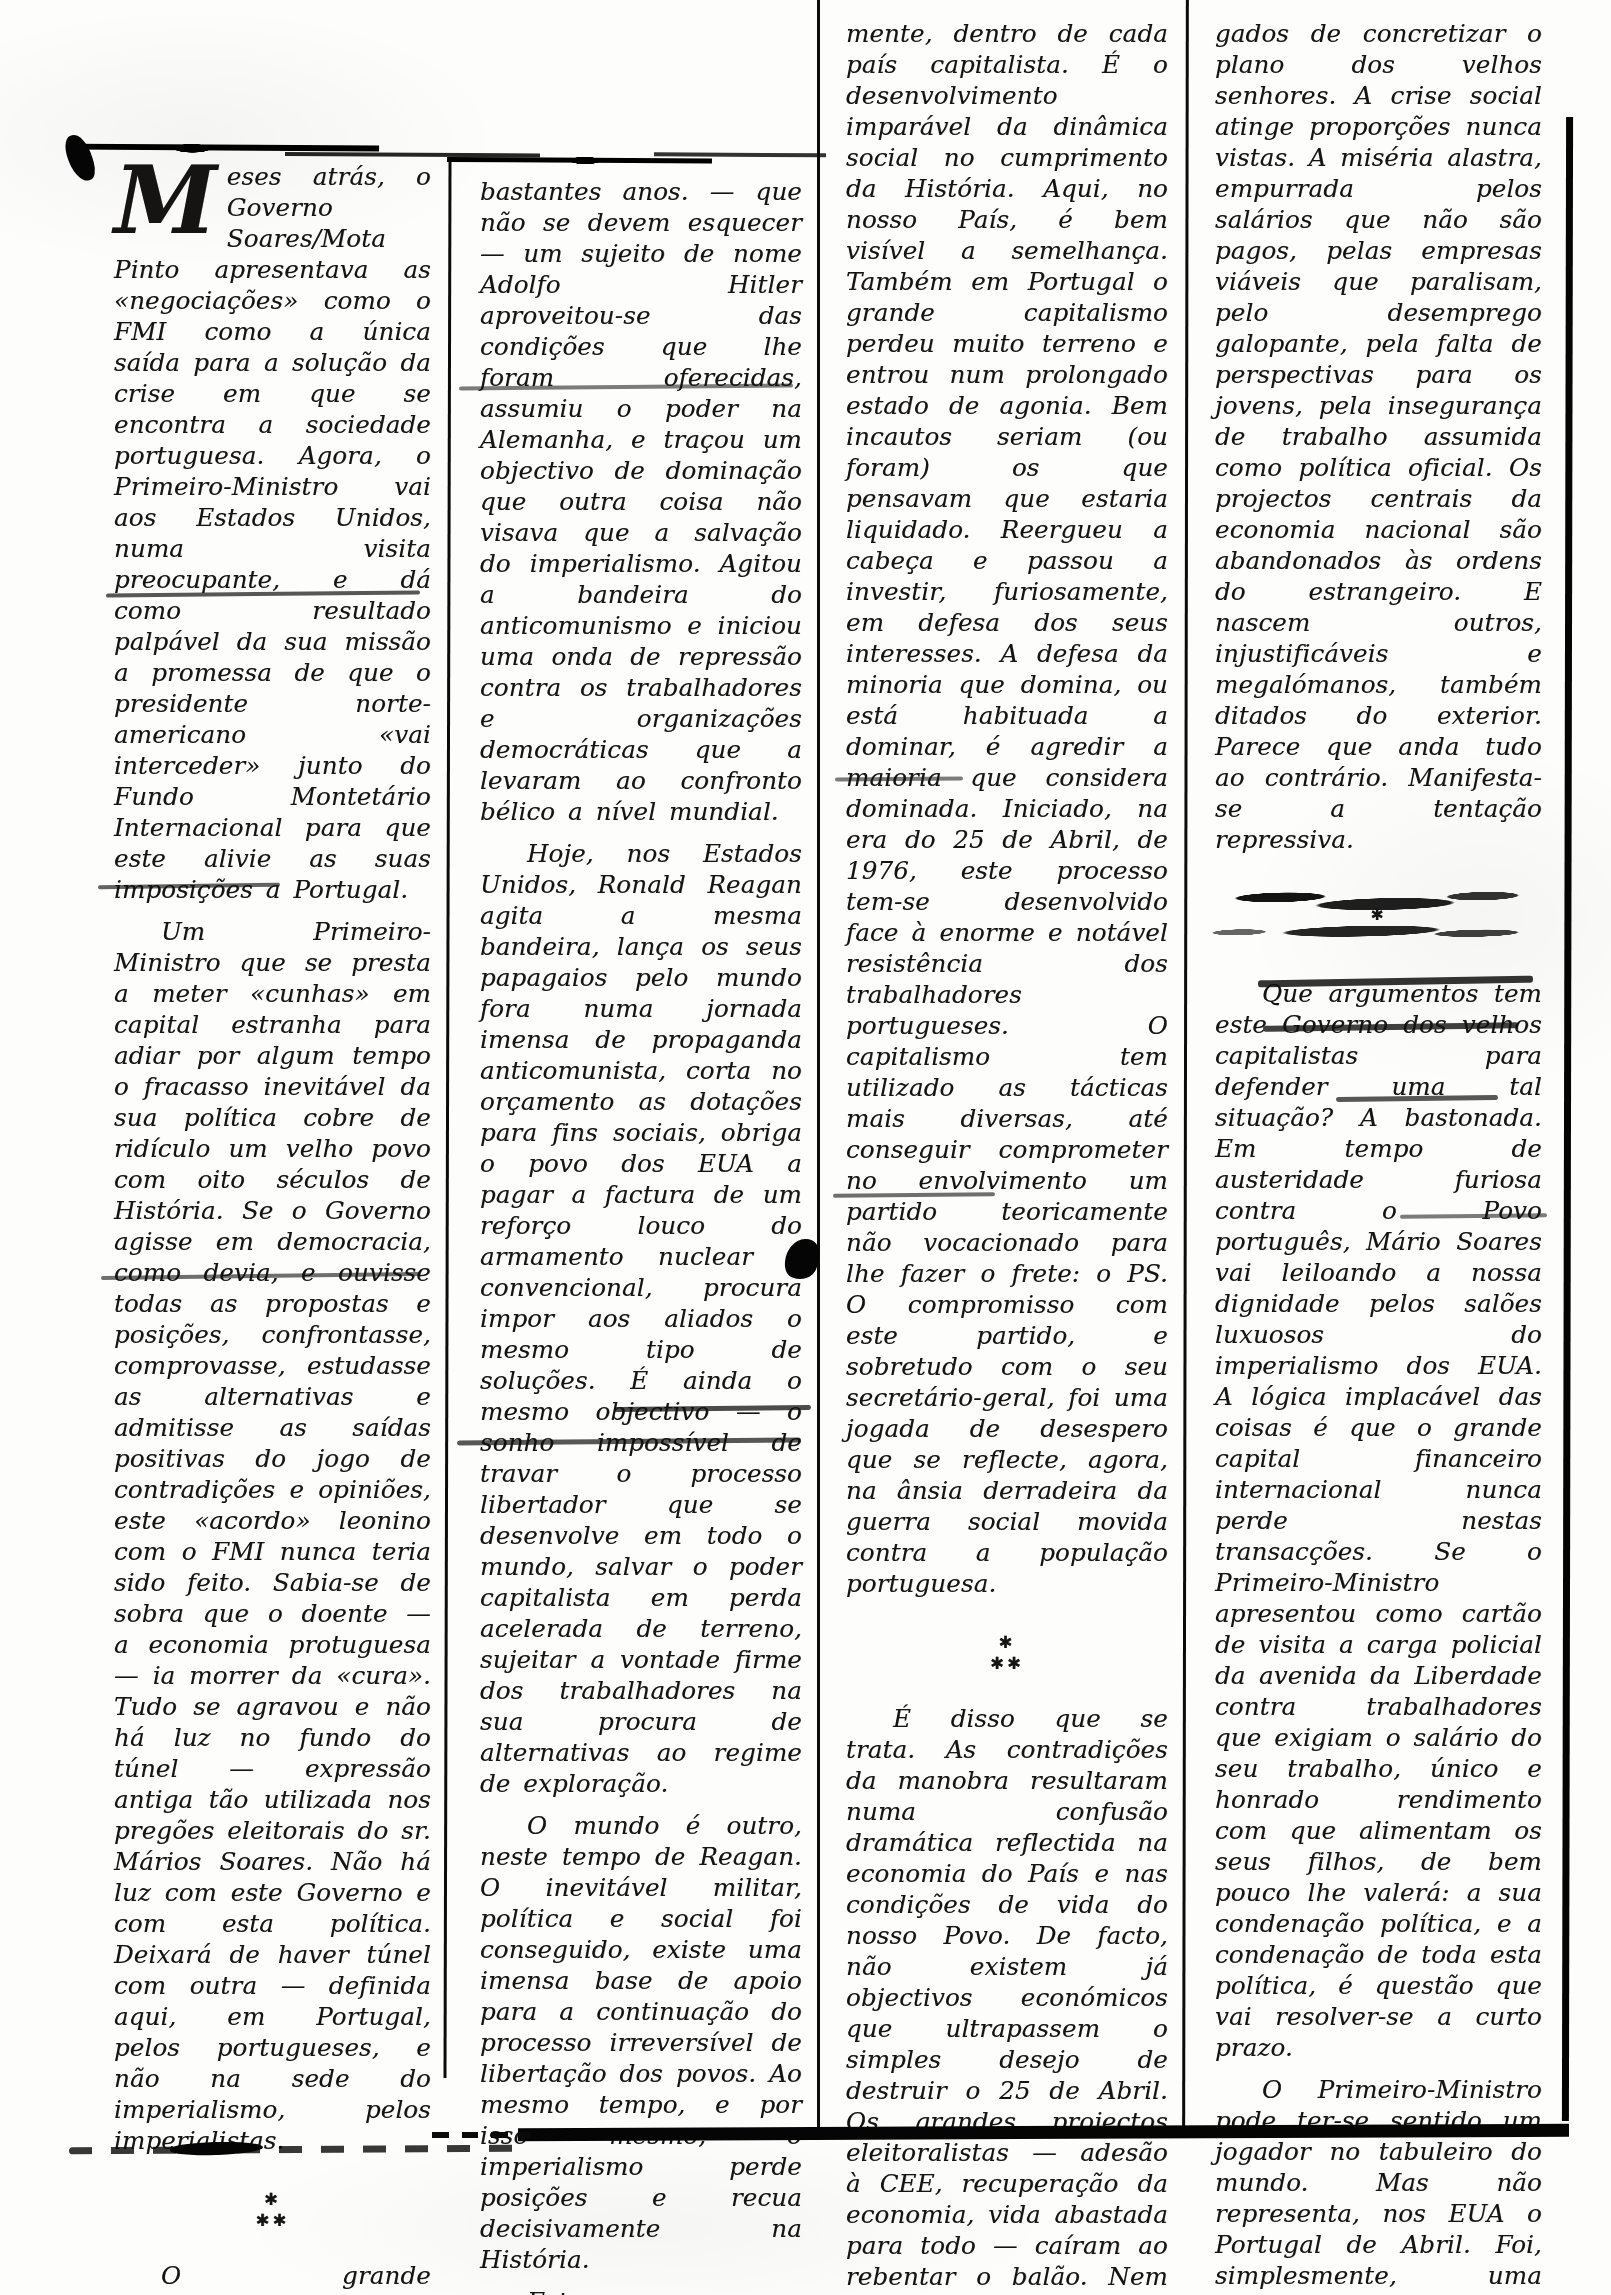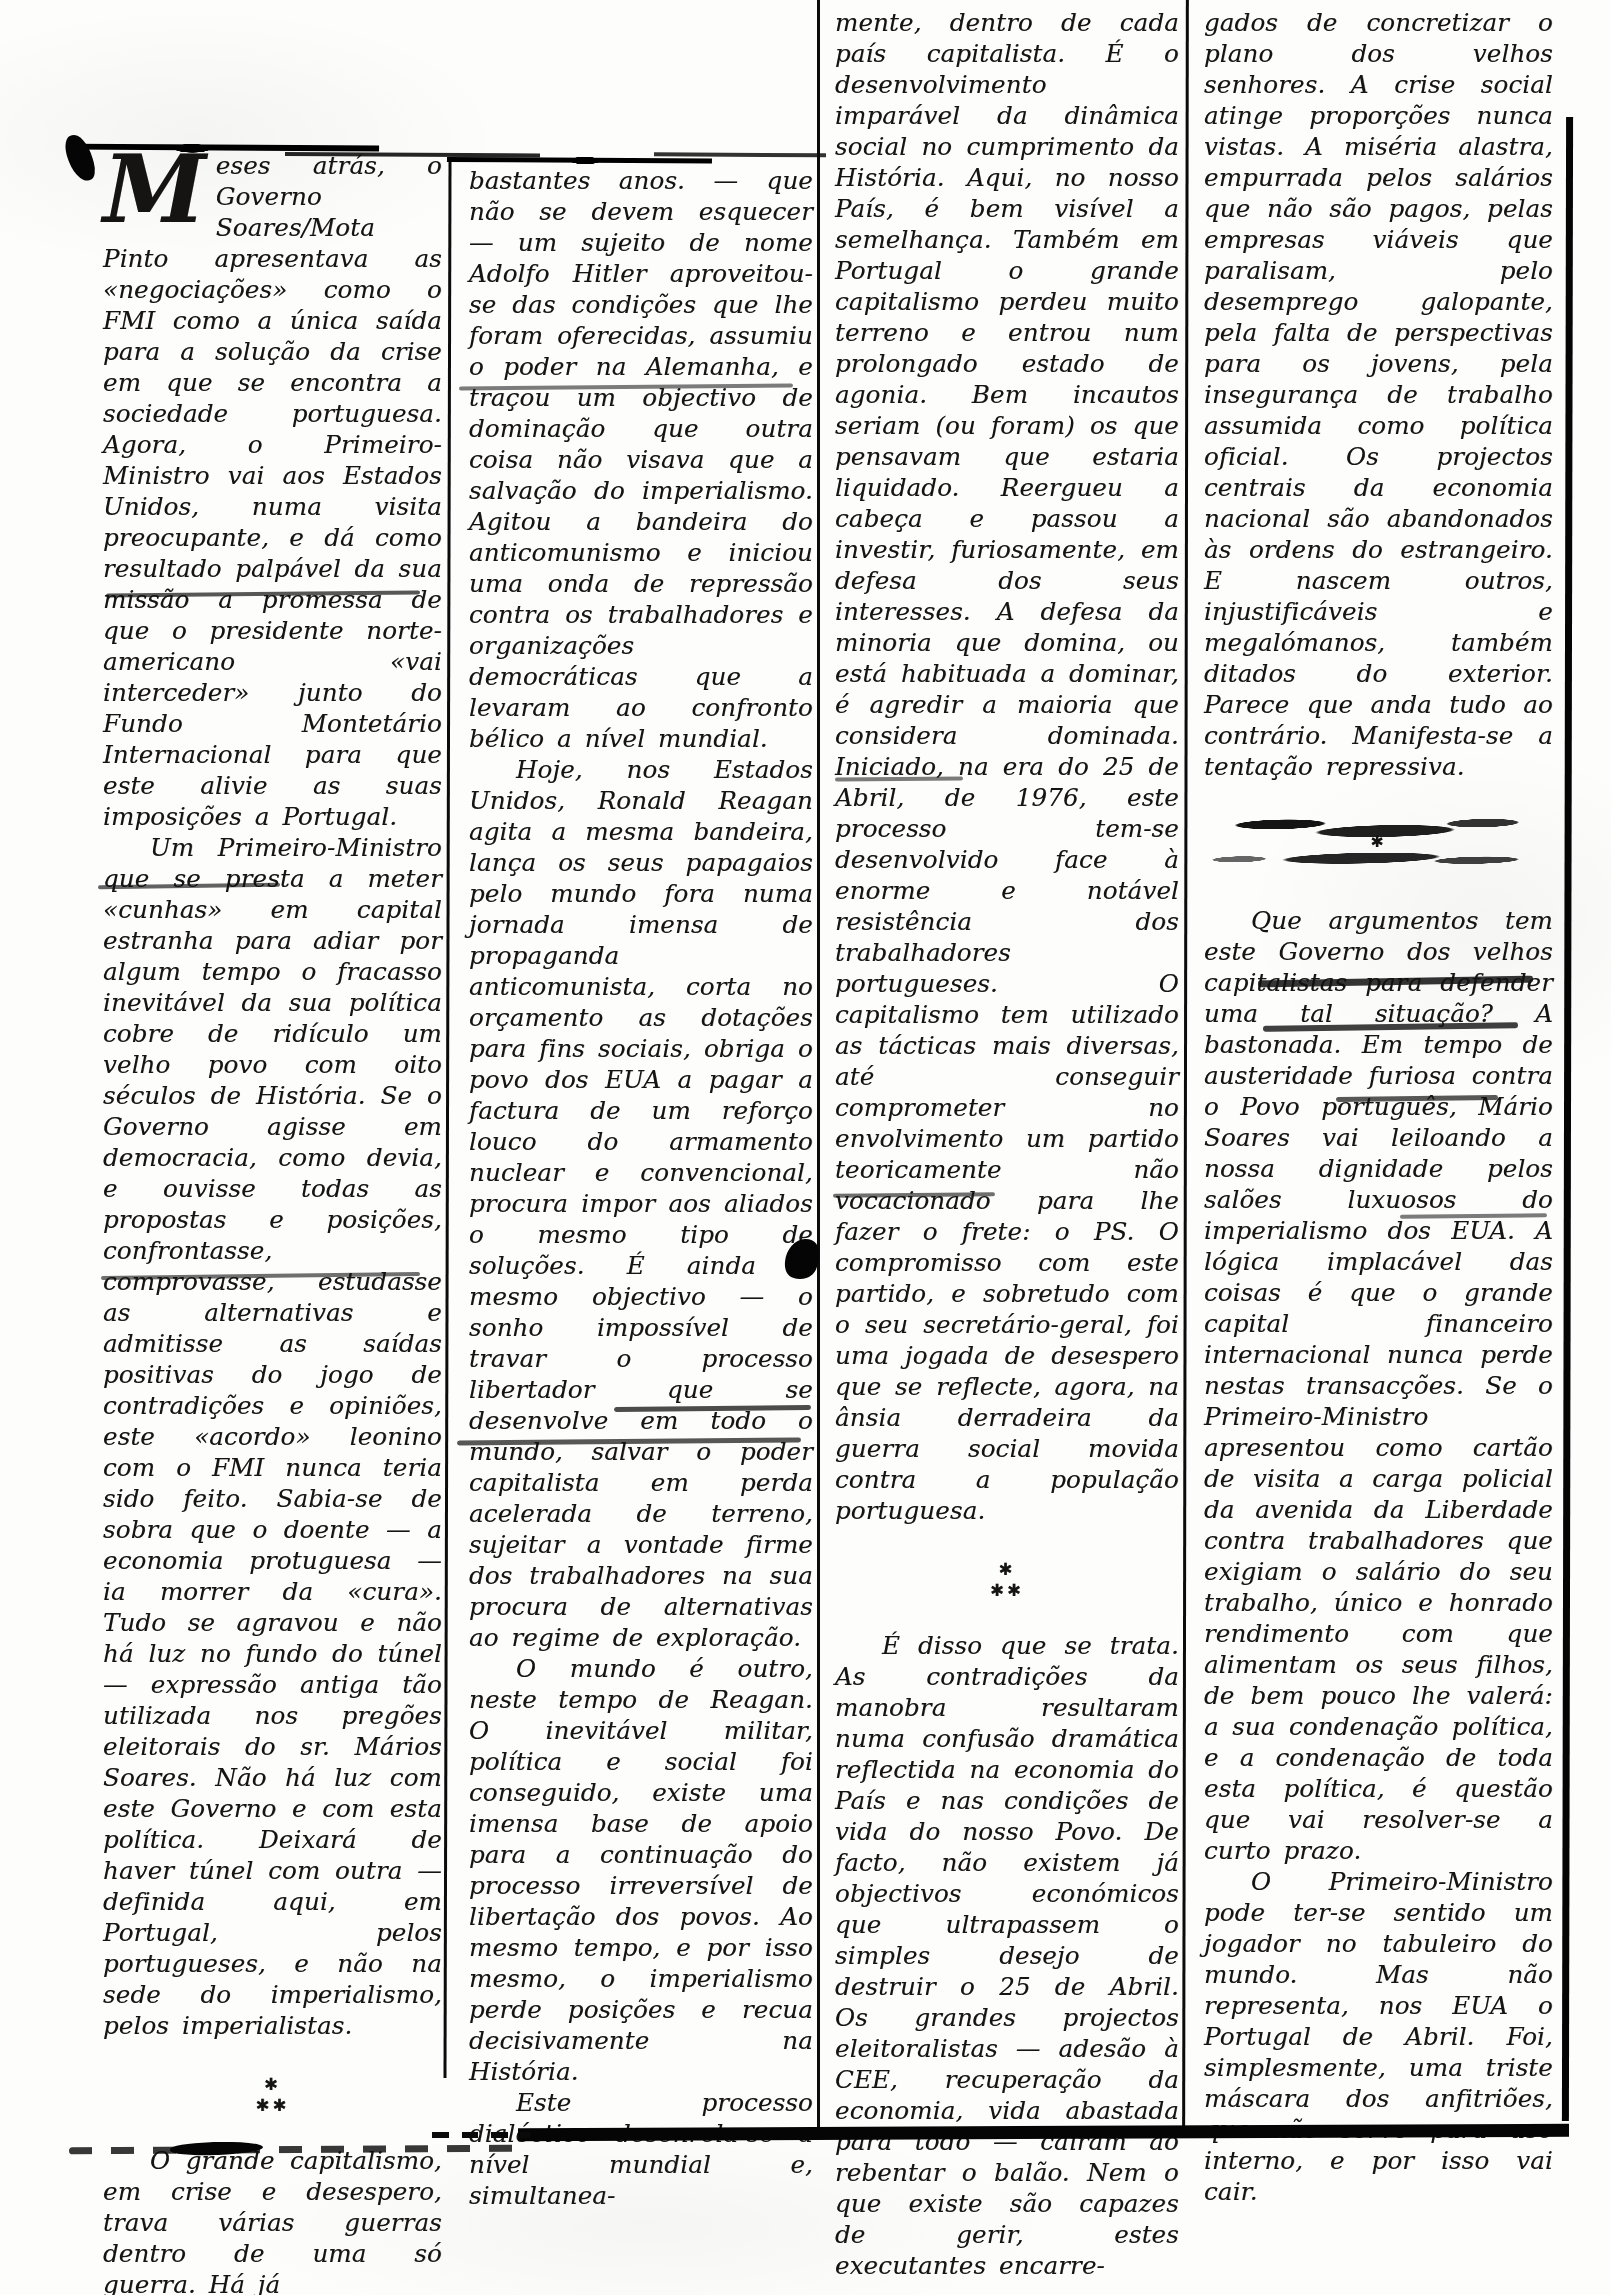--- a/index.html
+++ b/index.html
@@ -29,7 +29,7 @@
     letter-spacing:0.1px;
     text-shadow:0.3px 0.4px 0.3px rgba(10,10,10,0.38);
   }
-  .col p{margin:0;}
+  .col p{margin:11px;}
   .col p.indent{text-indent:47px;}
   .dropcap{
     float:left;

